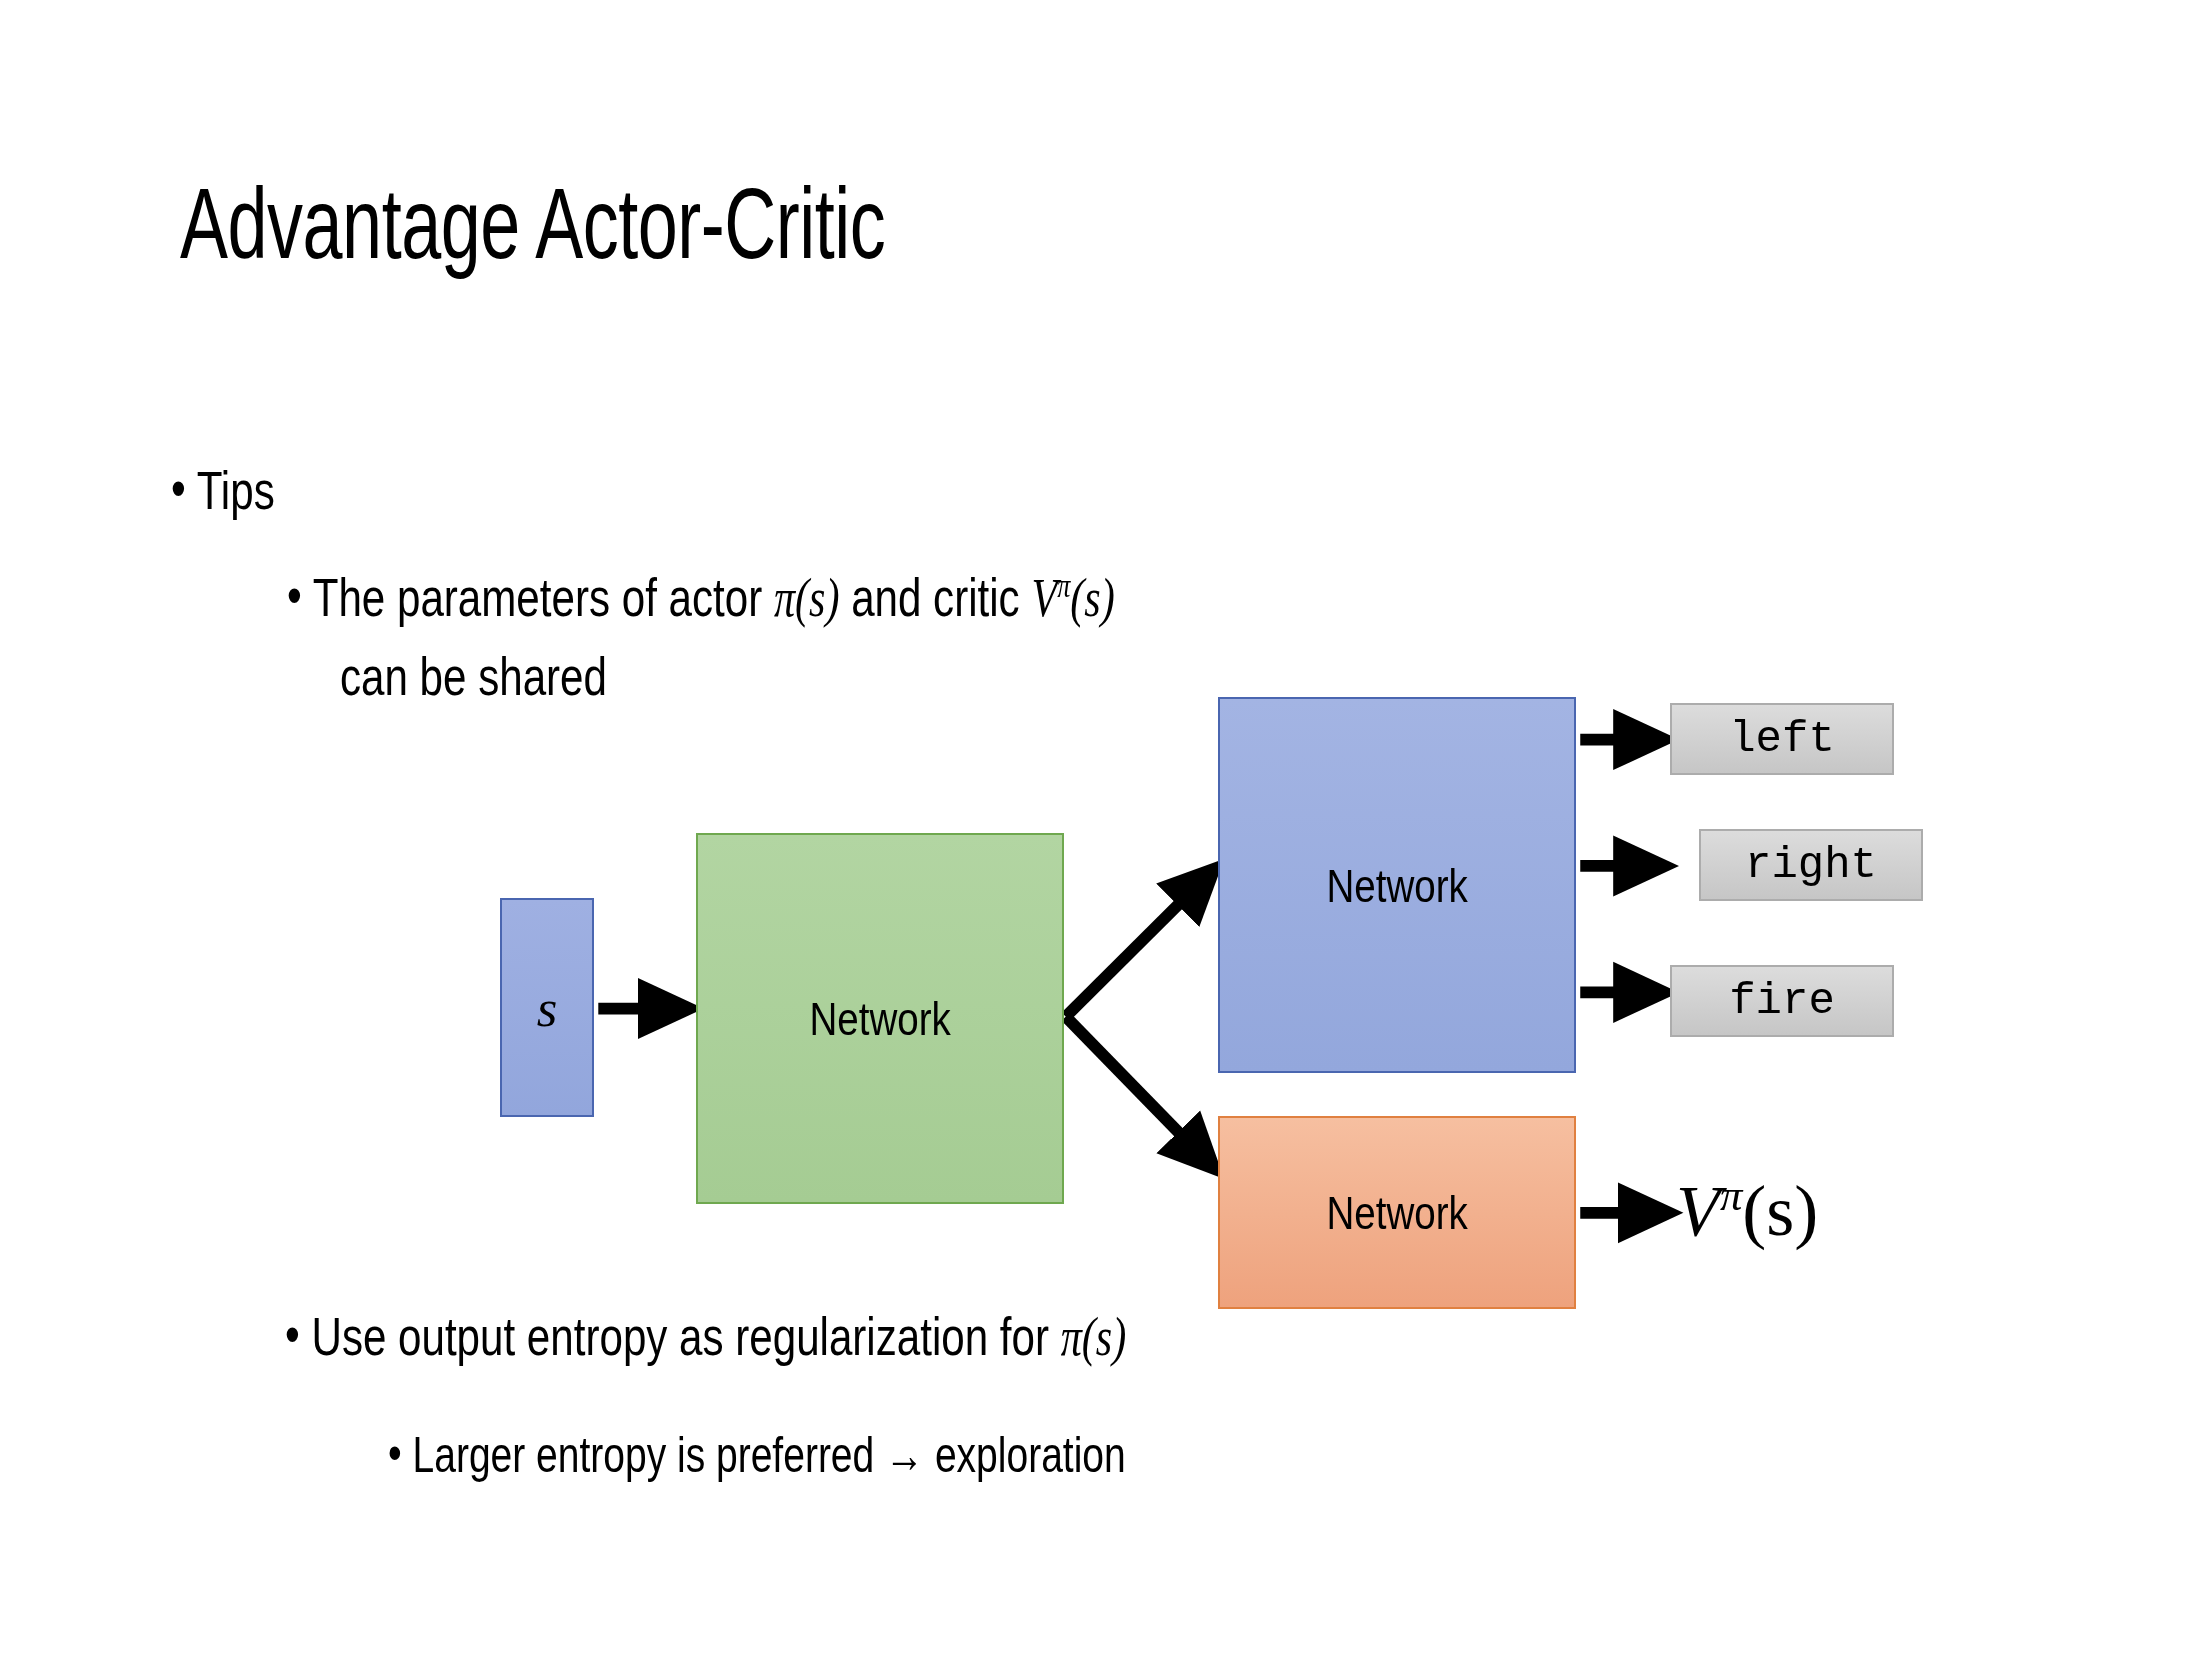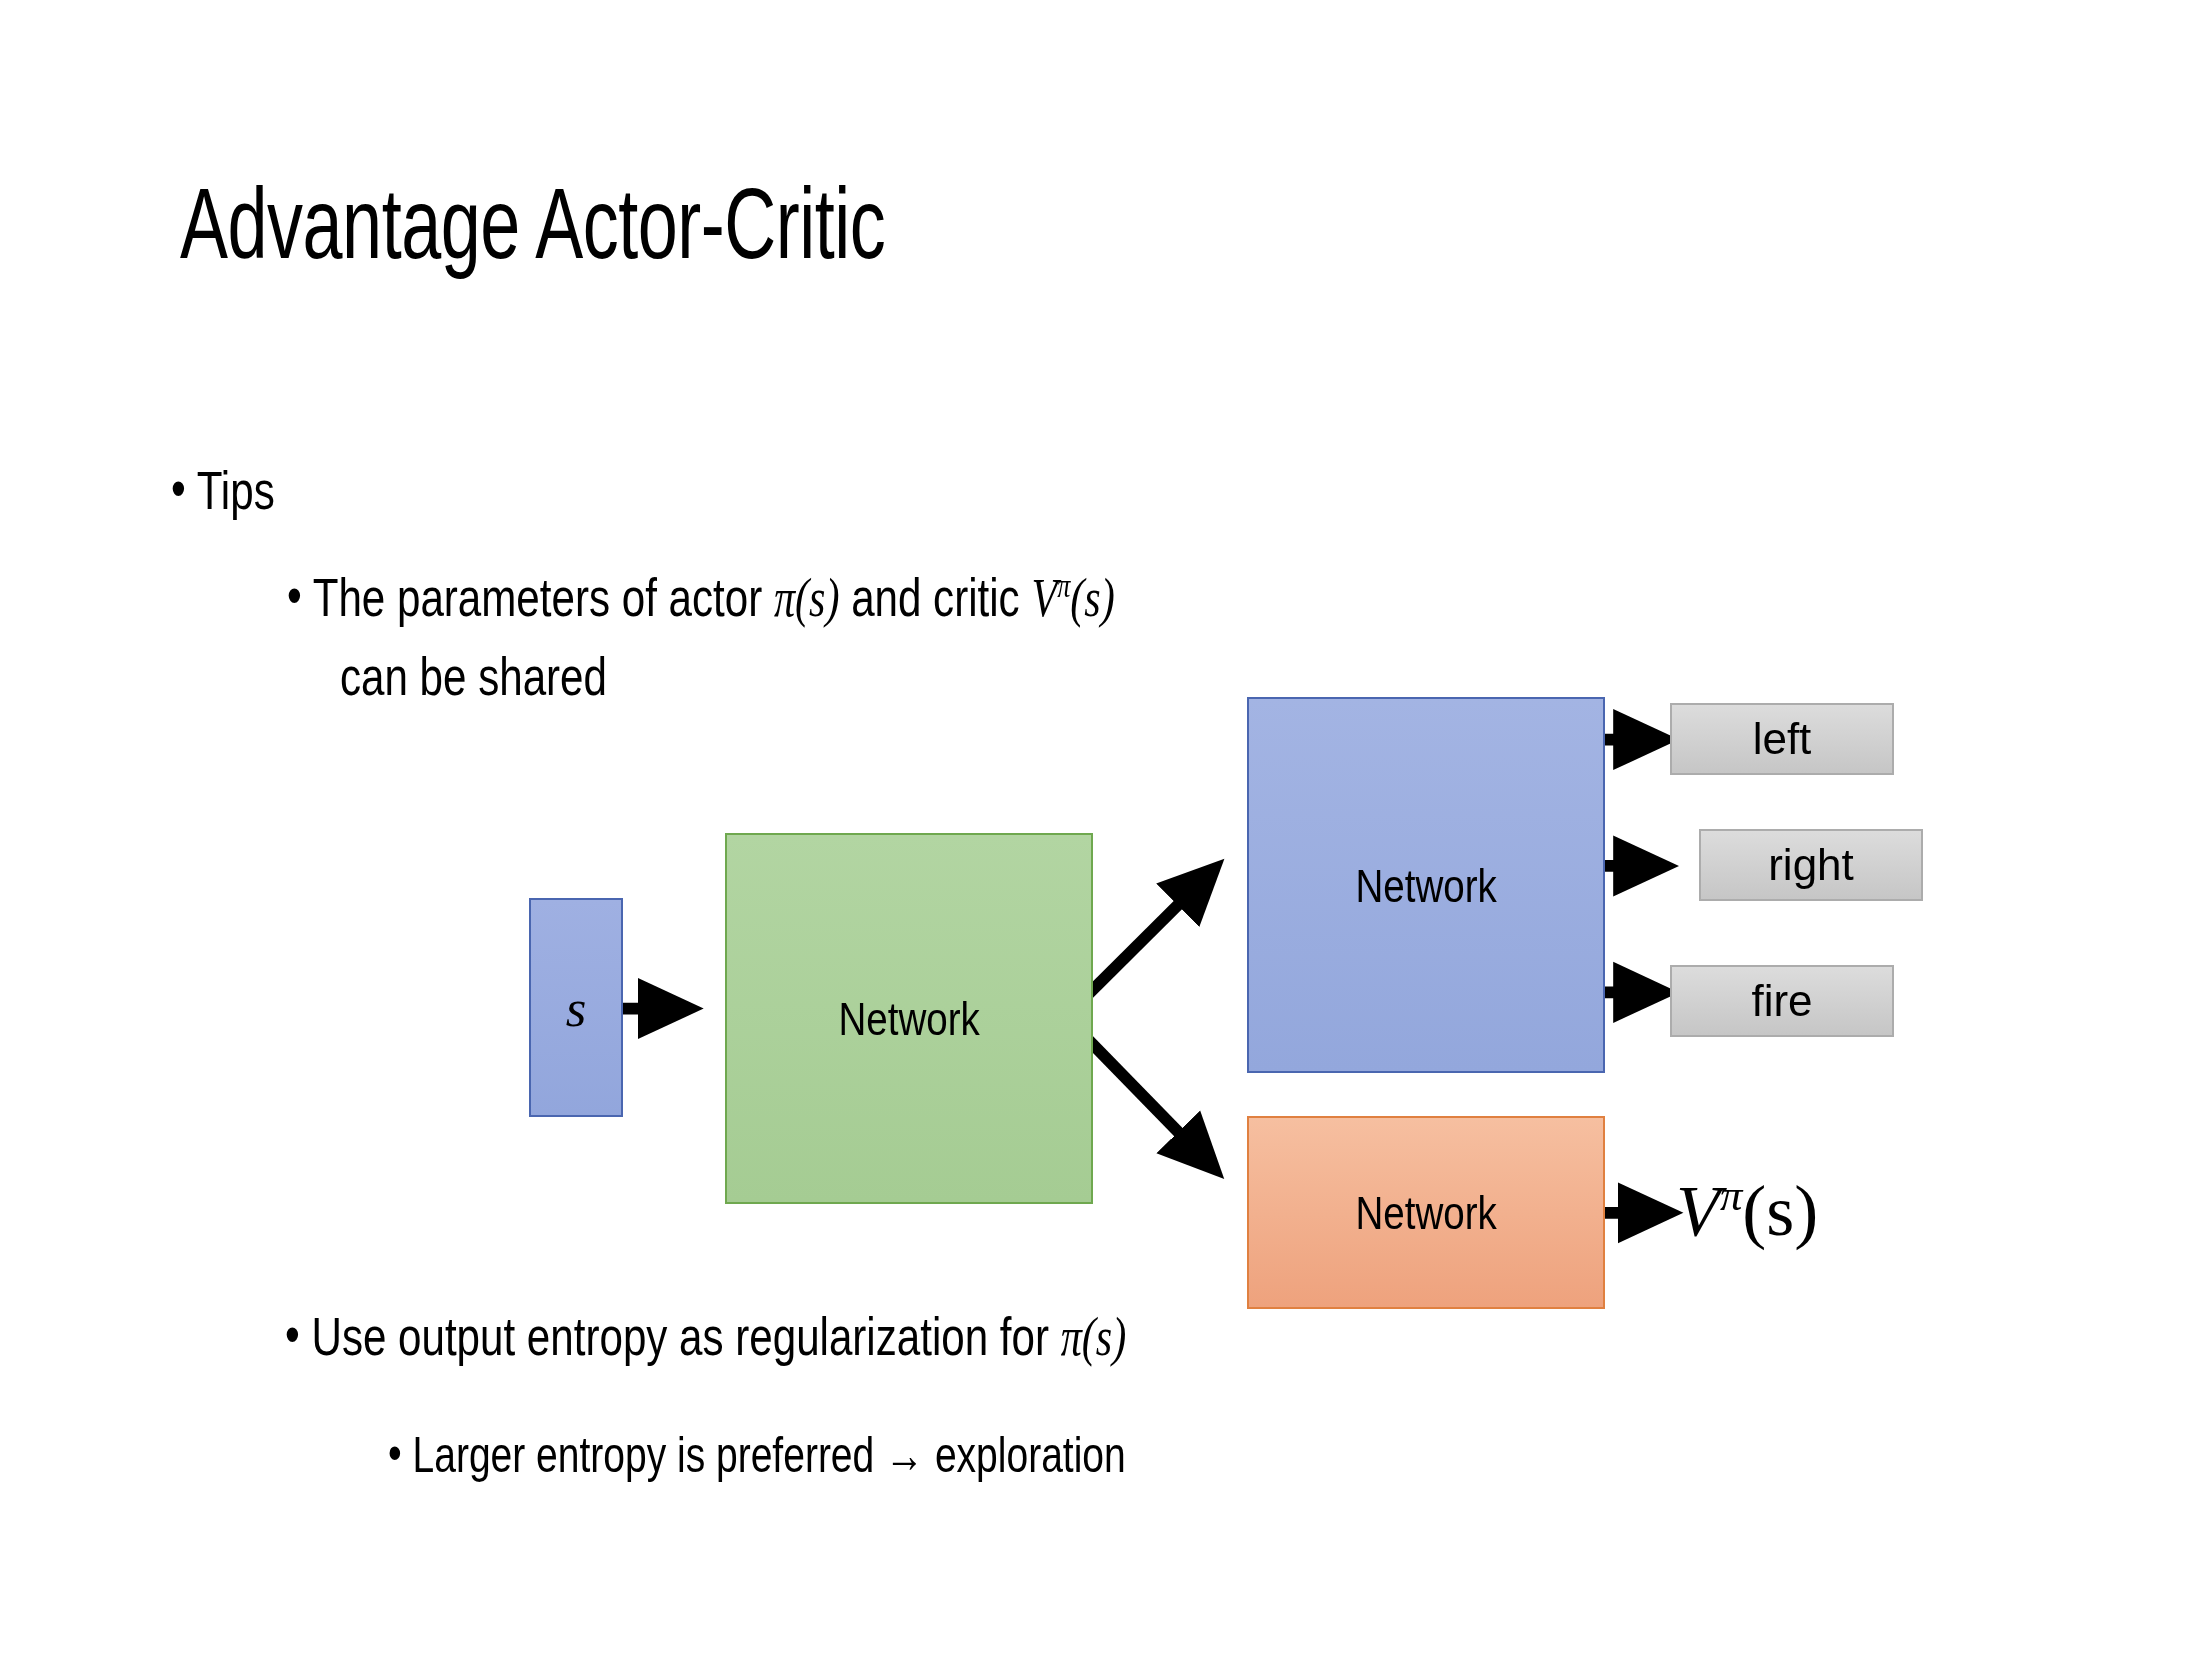--- a/index.html
+++ b/index.html
@@ -163,7 +163,7 @@
     justify-content: center;
   }
   .outbox .lbl {
-    font-family: Liberation Sans, sans-serif;
+    font-family: Liberation Mono, monospace;
     font-size: 44px;
     color: #000000;
     white-space: nowrap;

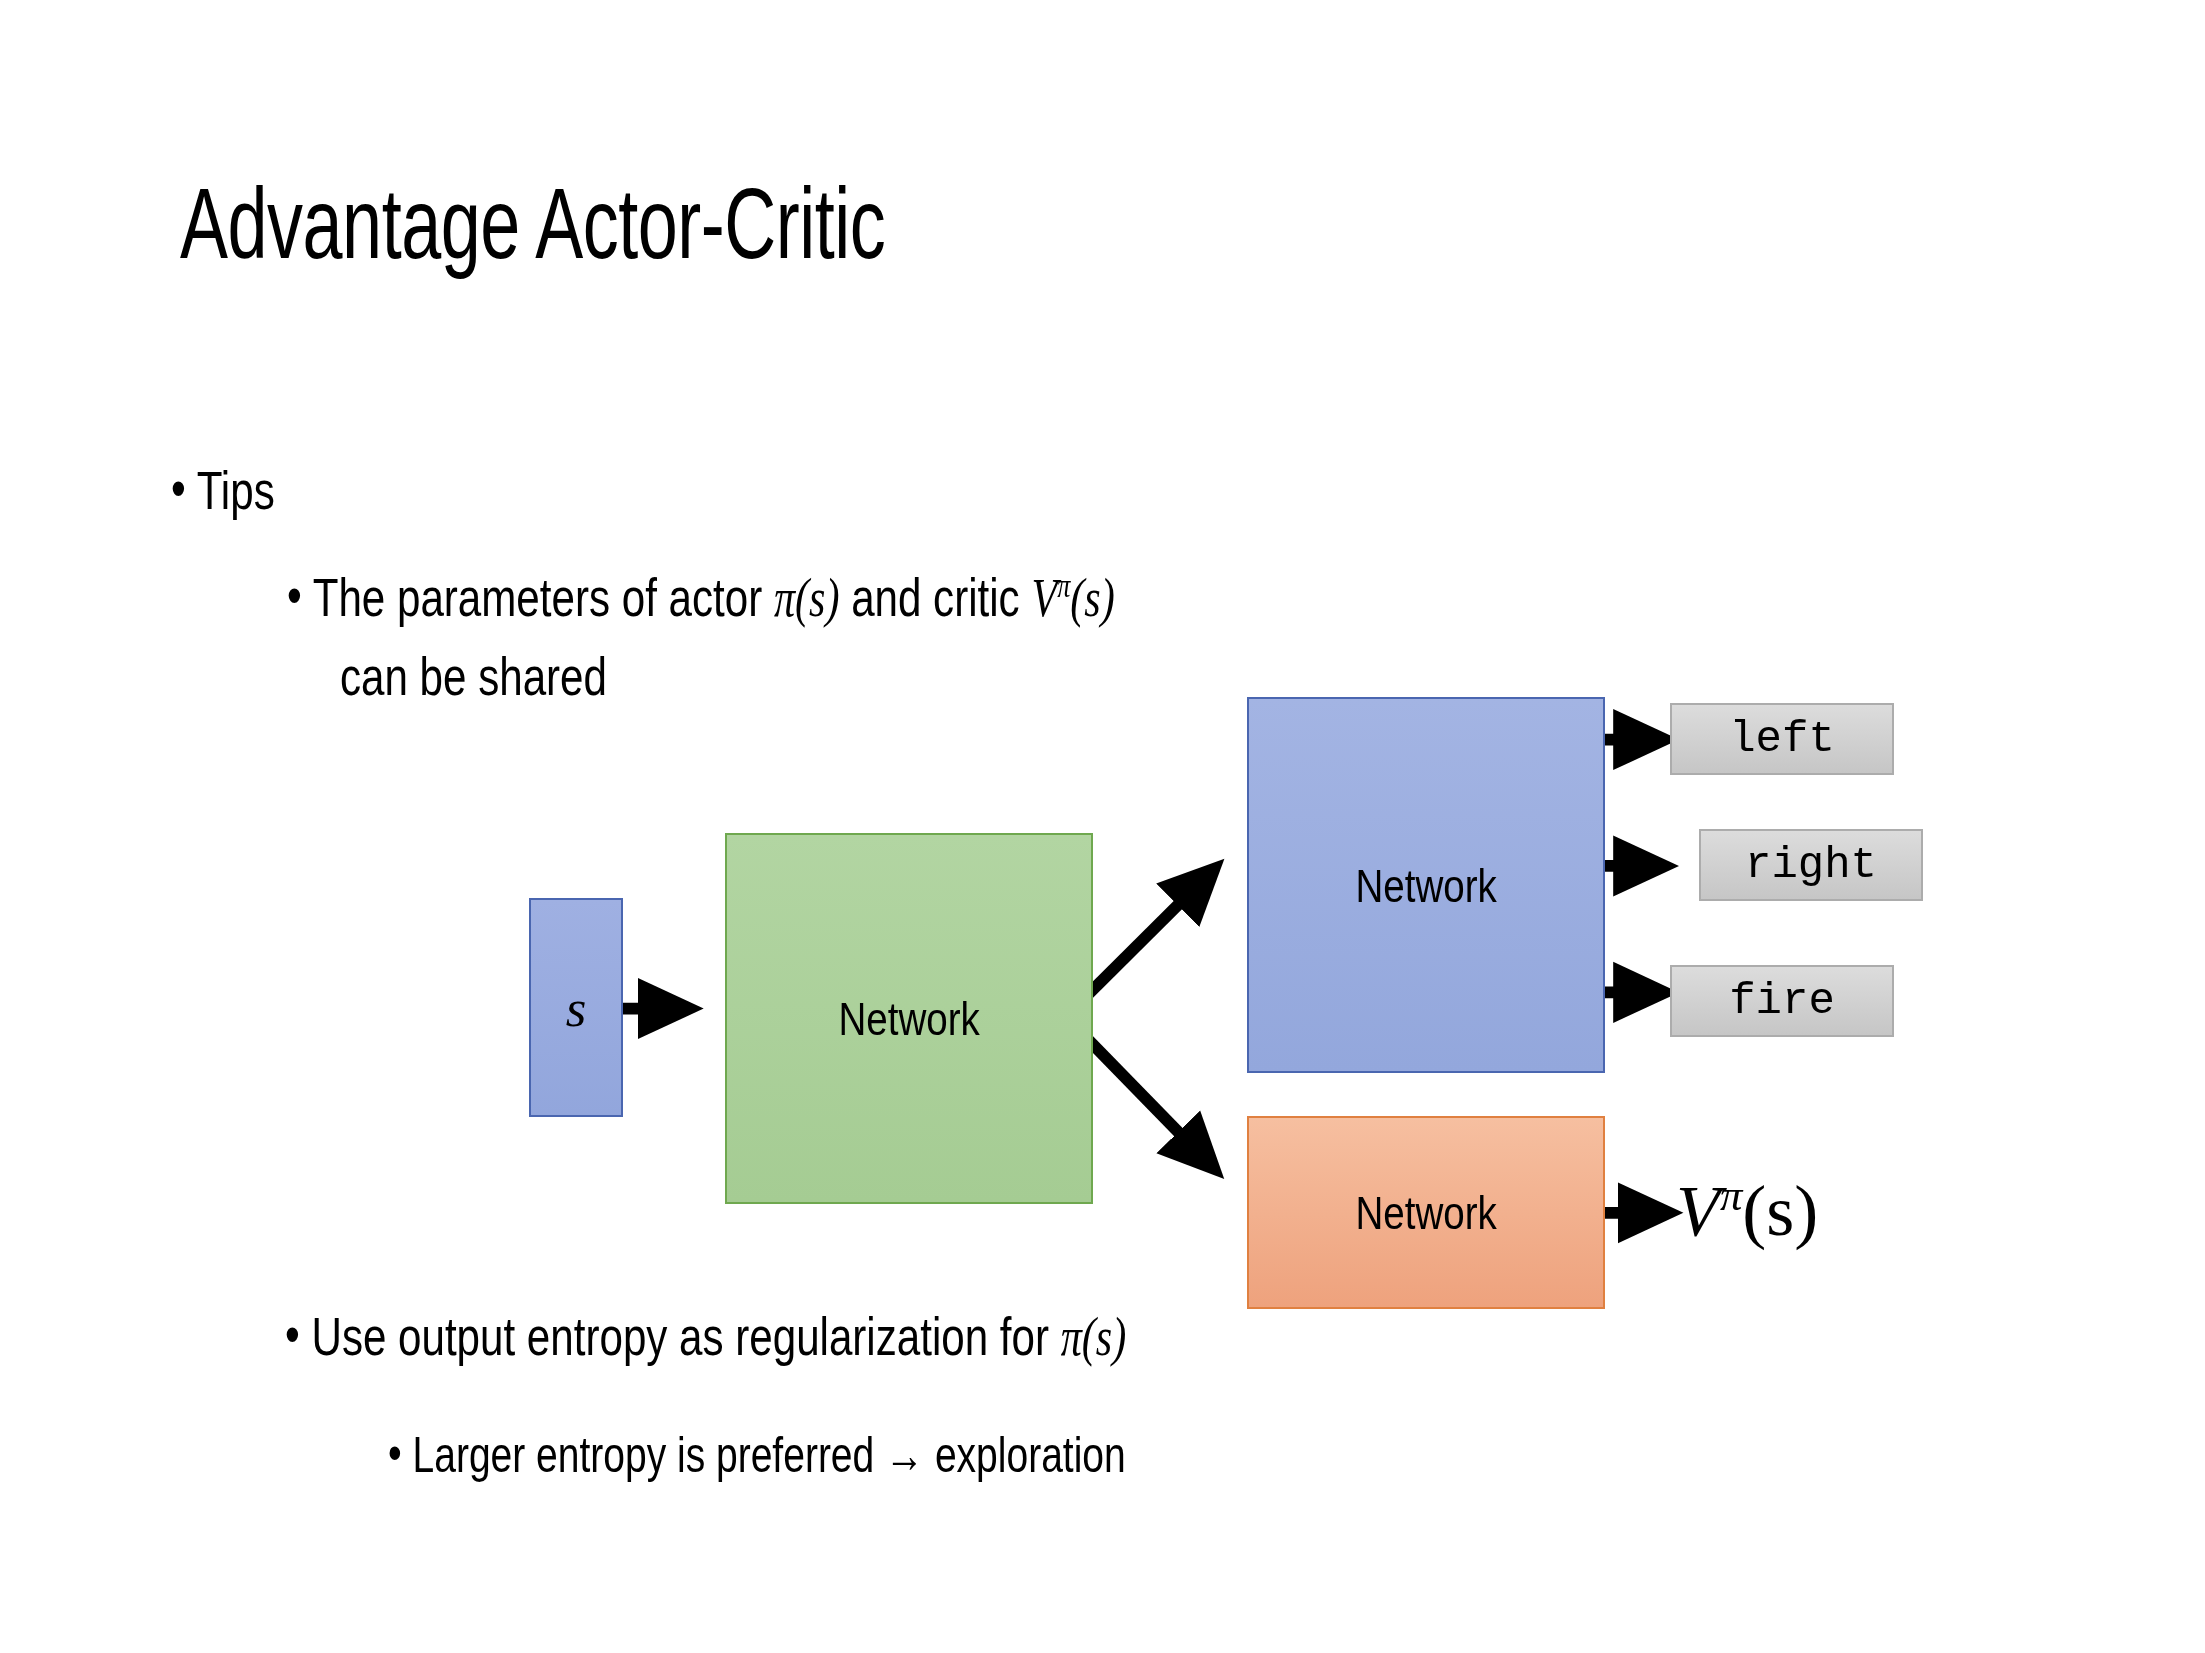--- a/index.html
+++ b/index.html
@@ -101,7 +101,6 @@
     display: flex;
     align-items: center;
     justify-content: center;
-    margin-left: 29px;
   }
   .dbox .lbl {
     font-family: "Liberation Sans", sans-serif;

